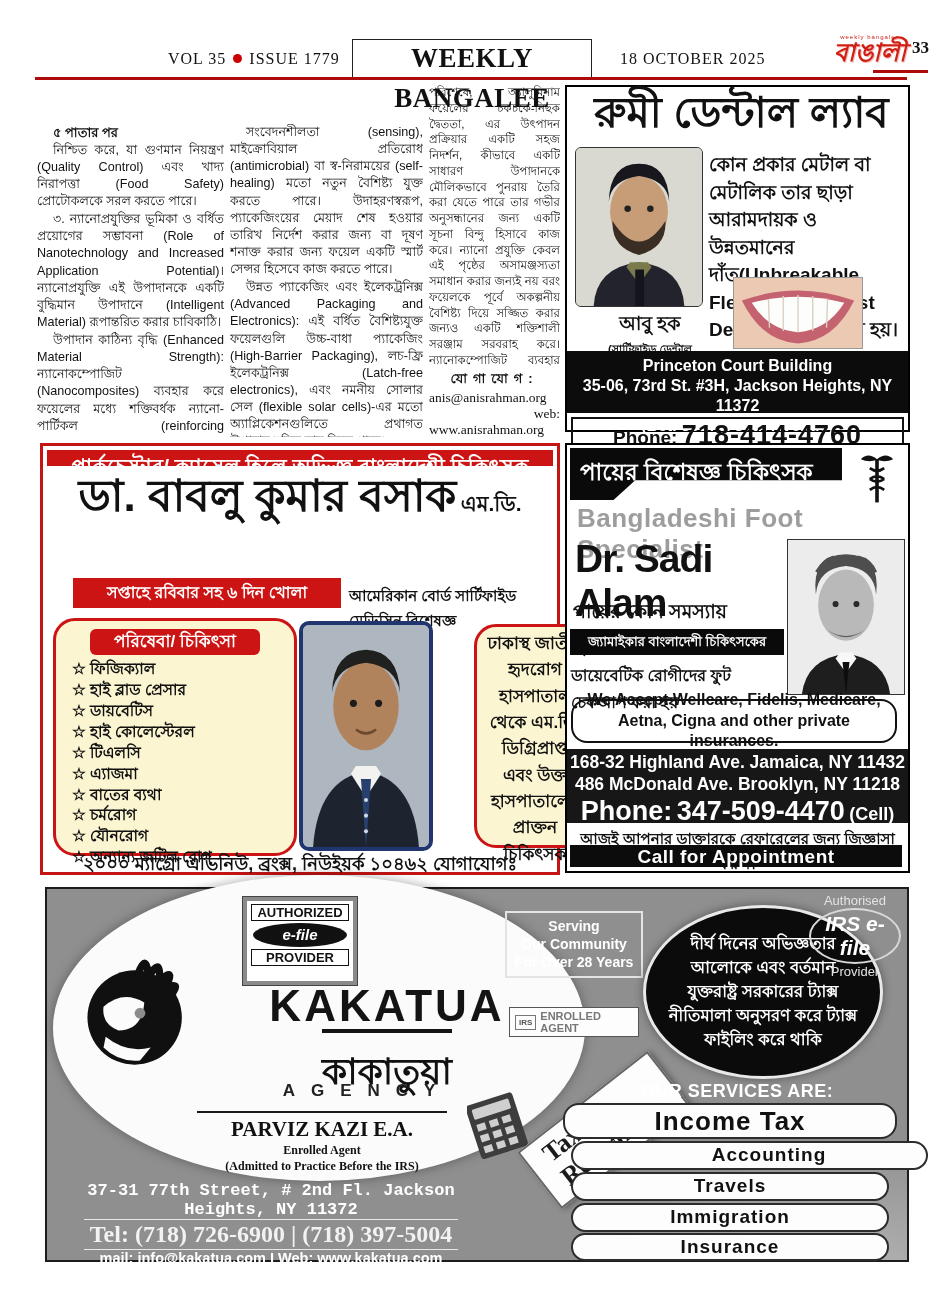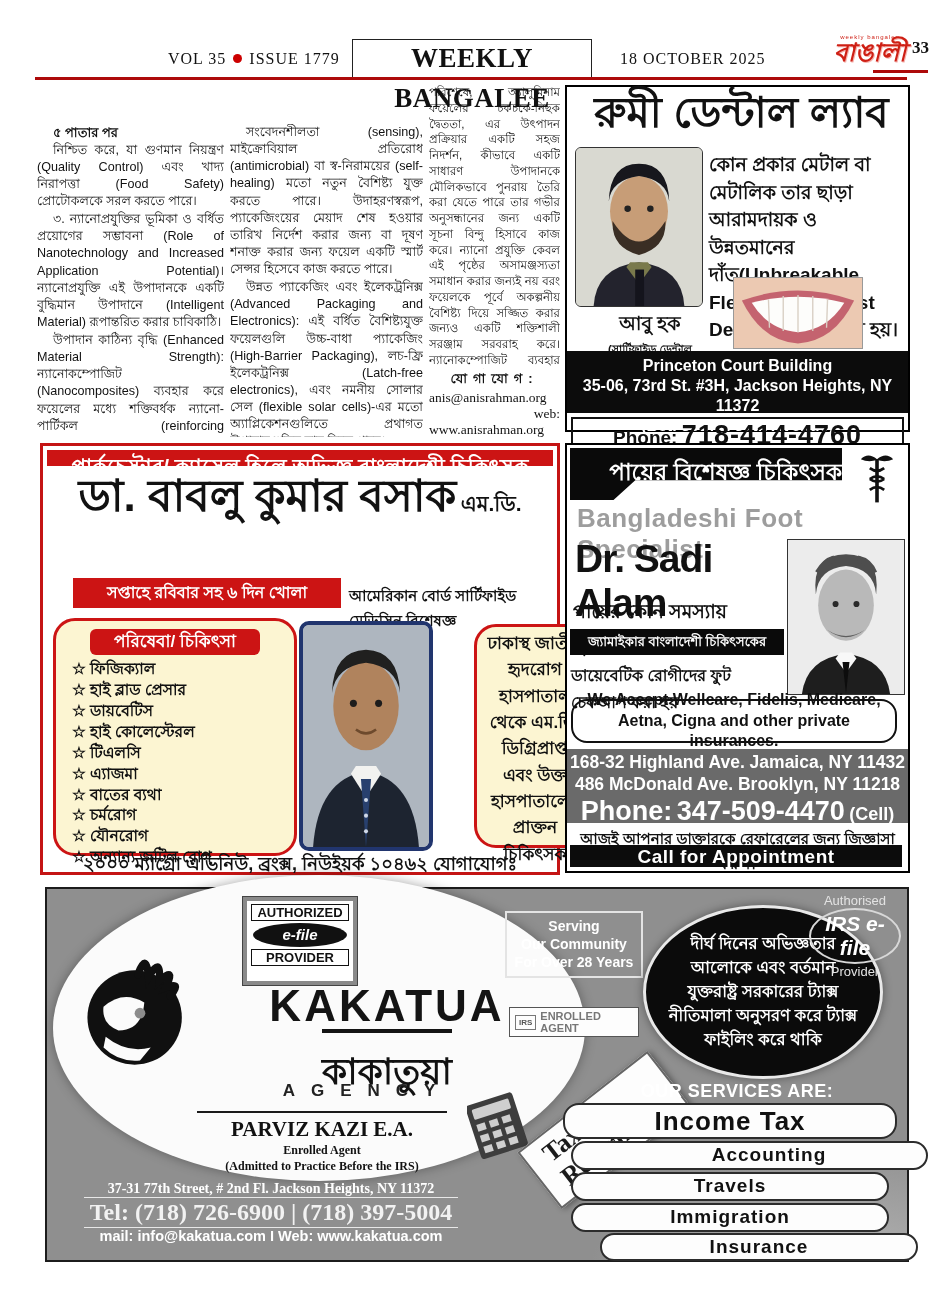--- a/index.html
+++ b/index.html
@@ -232,7 +232,7 @@
   </div>
 
   <div class="abs ad-frame gray" style="left:565px;top:443px;width:341px;height:426px;">
-    <div class="abs foot-banner" style="left:3px;top:3px;width:272px;height:52px;box-sizing:border-box;text-align:right;">পায়ের বিশেষজ্ঞ চিকিৎসক</div>
+    <div class="abs foot-banner" style="left:3px;top:3px;width:272px;height:52px;box-sizing:border-box;">পায়ের বিশেষজ্ঞ চিকিৎসক</div>
     <div class="abs" style="left:292px;top:6px;width:36px;height:56px;">
       <svg viewBox="0 0 40 60" width="100%" height="100%">
         <rect x="18" y="8" width="4" height="48" fill="#111"></rect>

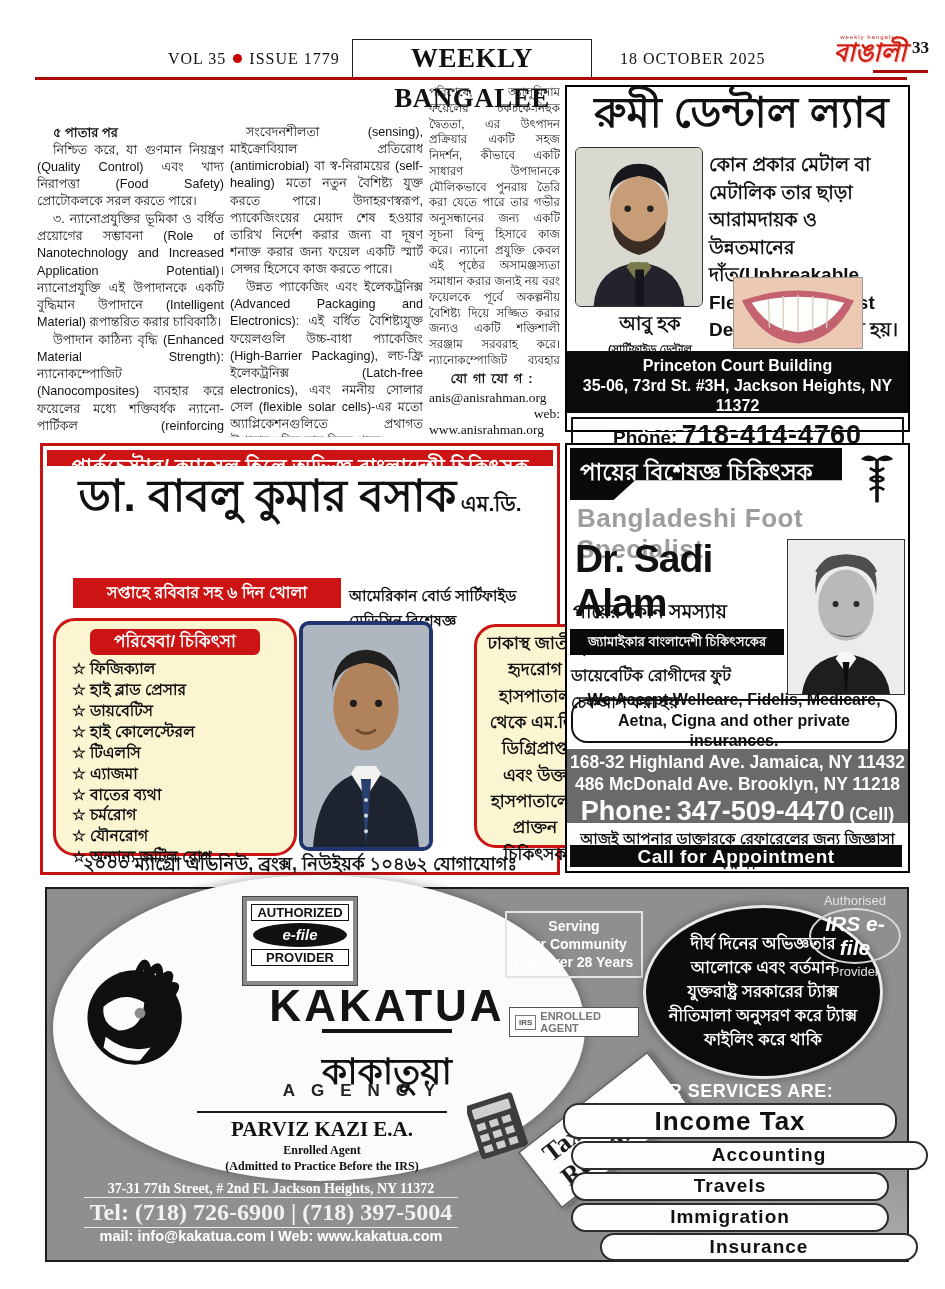--- a/index.html
+++ b/index.html
@@ -53,7 +53,7 @@
   .foot-advice{background:#0a0a0a;color:#fff;font-size:13px;font-weight:bold;text-align:center;line-height:26px;}
   .foot-chk{font-size:16px;font-weight:bold;}
   .ins-box{border:2.5px solid #111;border-radius:16px;font-size:16px;font-weight:bold;text-align:center;line-height:1.3;}
-  .foot-blk{background:#4d7c0f;color:#fff;text-align:center;}
+  .foot-blk{background:#0f172a;color:#fff;text-align:center;}
   .foot-addr{font-size:17.5px;font-weight:bold;line-height:1.25;}
   .foot-phone{font-size:27px;font-weight:bold;}
   .foot-ref{font-size:15px;font-weight:bold;text-align:center;}

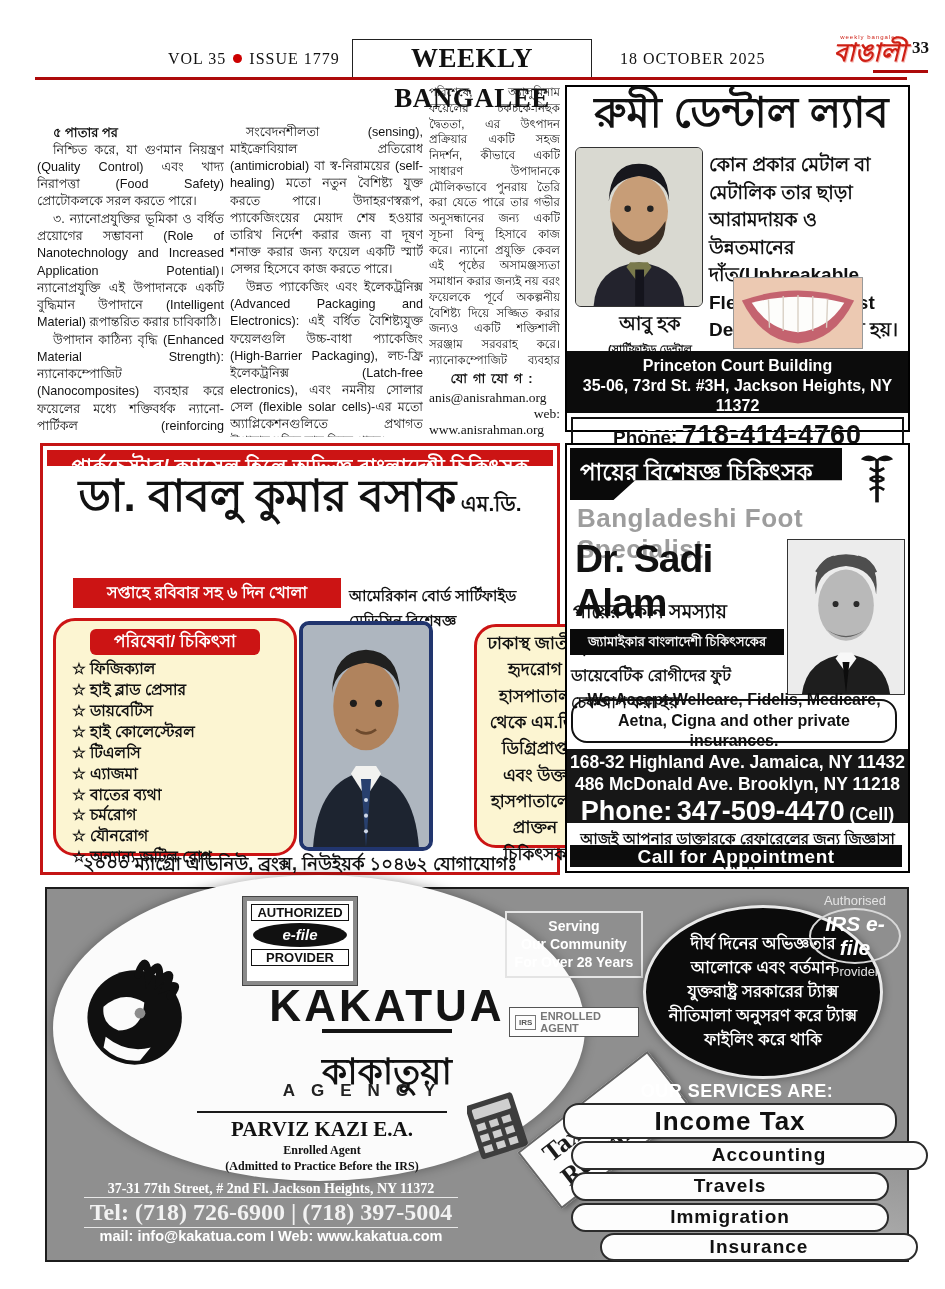--- a/index.html
+++ b/index.html
@@ -72,7 +72,7 @@
   .kak-agency{font-size:17px;letter-spacing:16px;color:#222;font-weight:bold;}
   .kak-owner{font-family:"Liberation Serif",serif;font-weight:bold;font-size:21px;}
   .kak-owner-sub{font-family:"Liberation Serif",serif;font-weight:bold;font-size:12px;}
-  .kak-addr1{font-family:Liberation Serif, serif;font-weight:bold;font-size:14px;color:#fff;}
+  .kak-addr1{font-family:Liberation Mono, monospace;font-weight:bold;font-size:17px;color:#fff;}
   .kak-tel{font-family:"Liberation Serif",serif;font-weight:bold;font-size:24px;color:#f2f2f2;
     border-top:1.5px solid #e8e8e8;border-bottom:1.5px solid #e8e8e8;display:inline-block;padding:1px 6px;}
   .kak-mail{font-weight:bold;font-size:14.5px;color:#fff;}

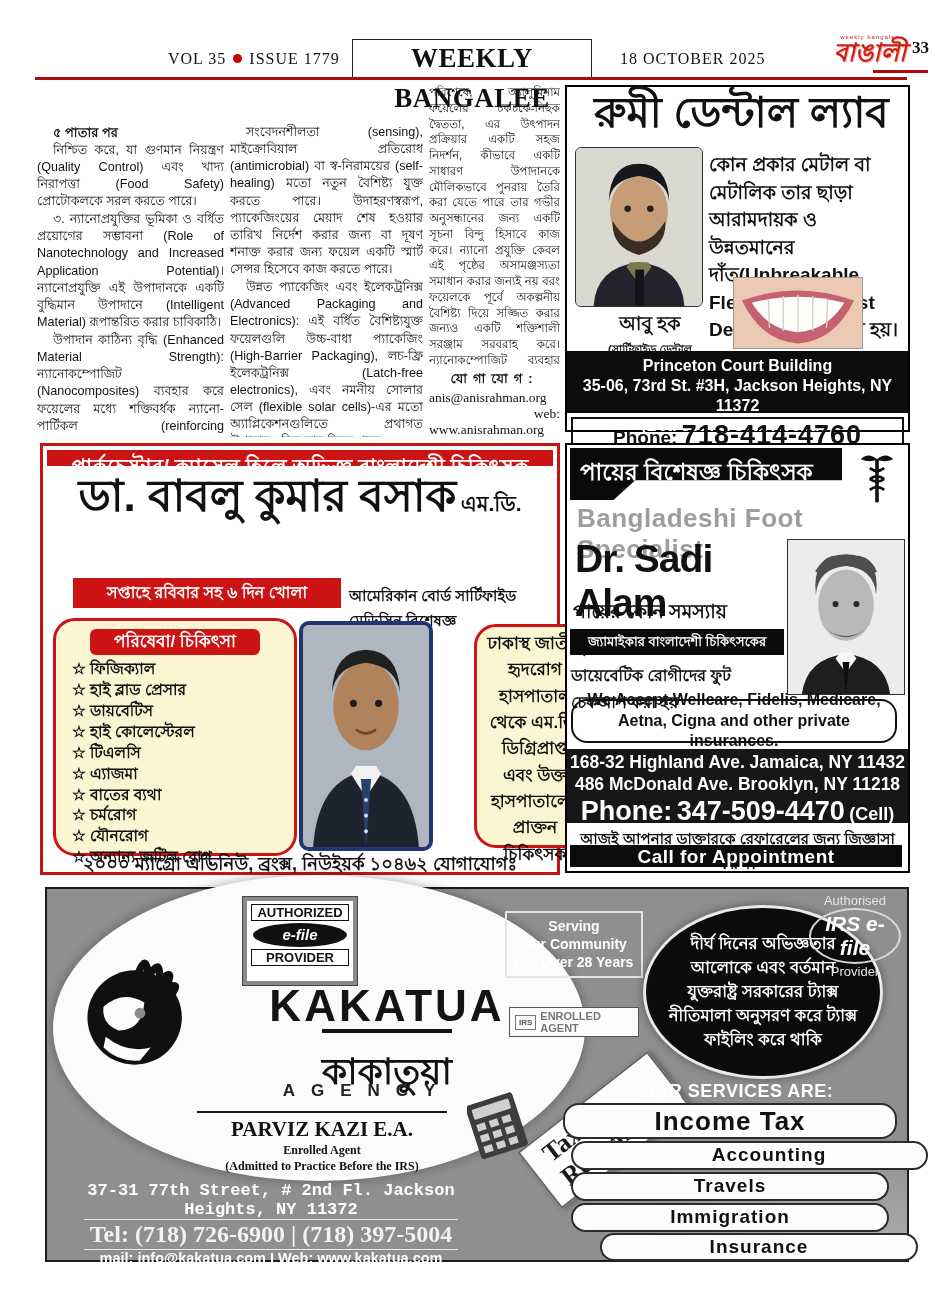--- a/index.html
+++ b/index.html
@@ -353,7 +353,7 @@
     <div class="abs pill pill-sm" style="left:524px;top:252px;width:314px;height:25px;padding-left:39px;">Accounting</div>
     <div class="abs pill pill-sm" style="left:524px;top:283px;width:314px;height:25px;">Travels</div>
     <div class="abs pill pill-sm" style="left:524px;top:314px;width:314px;height:25px;">Immigration</div>
-    <div class="abs pill pill-sm" style="left:553px;top:344px;width:314px;height:24px;">Insurance</div>
+    <div class="abs pill pill-sm" style="left:524px;top:344px;width:314px;height:24px;">Insurance</div>
   </div>
 
 </div>

